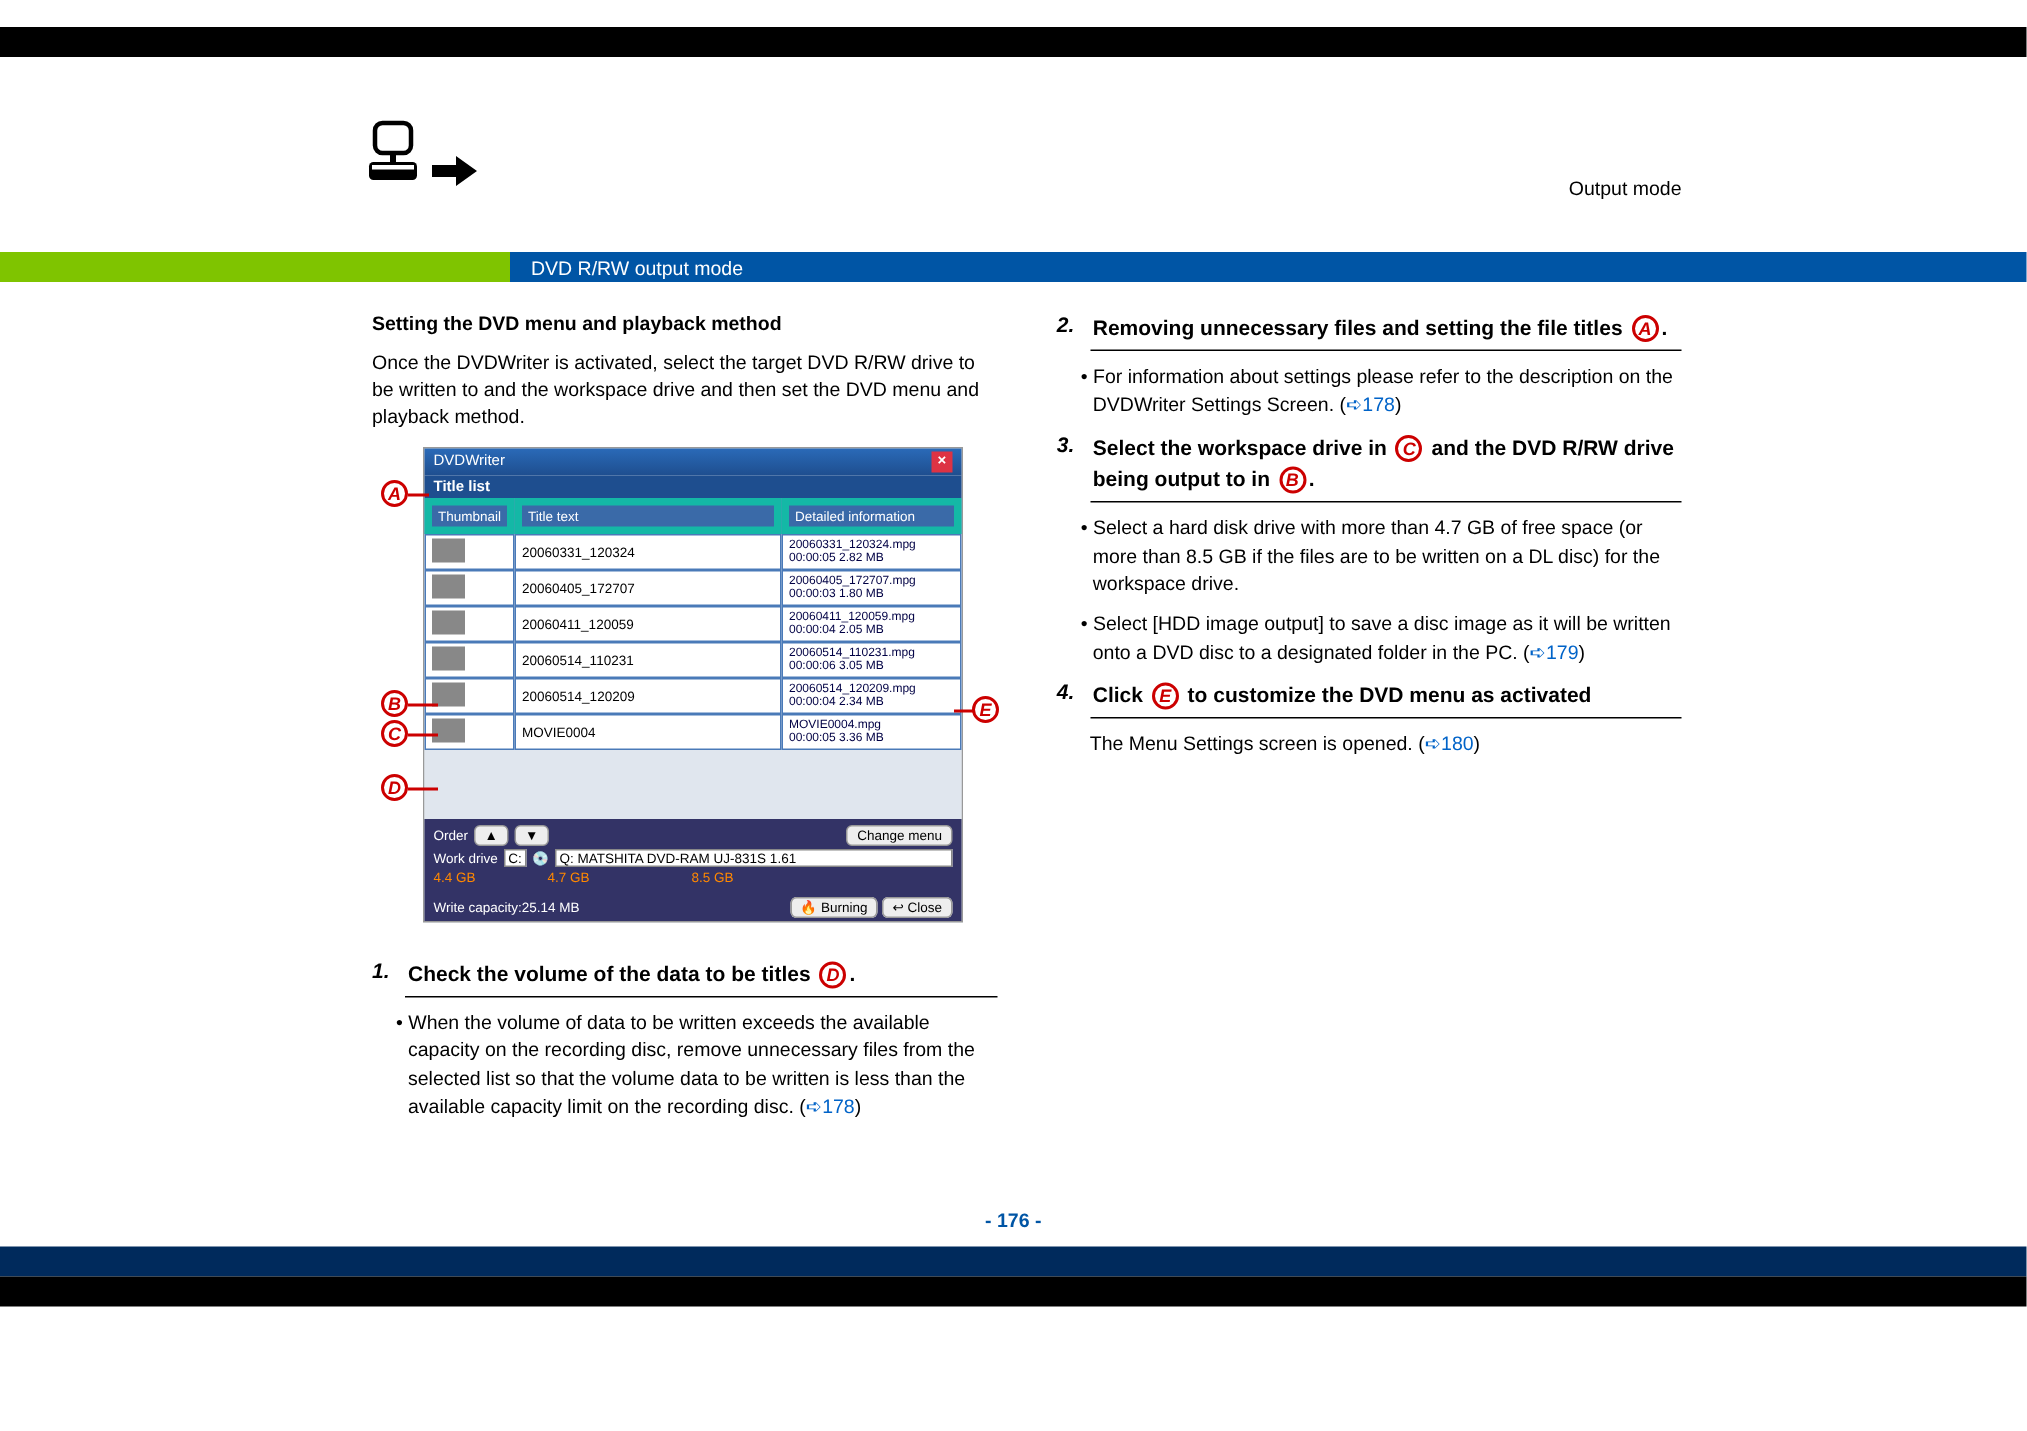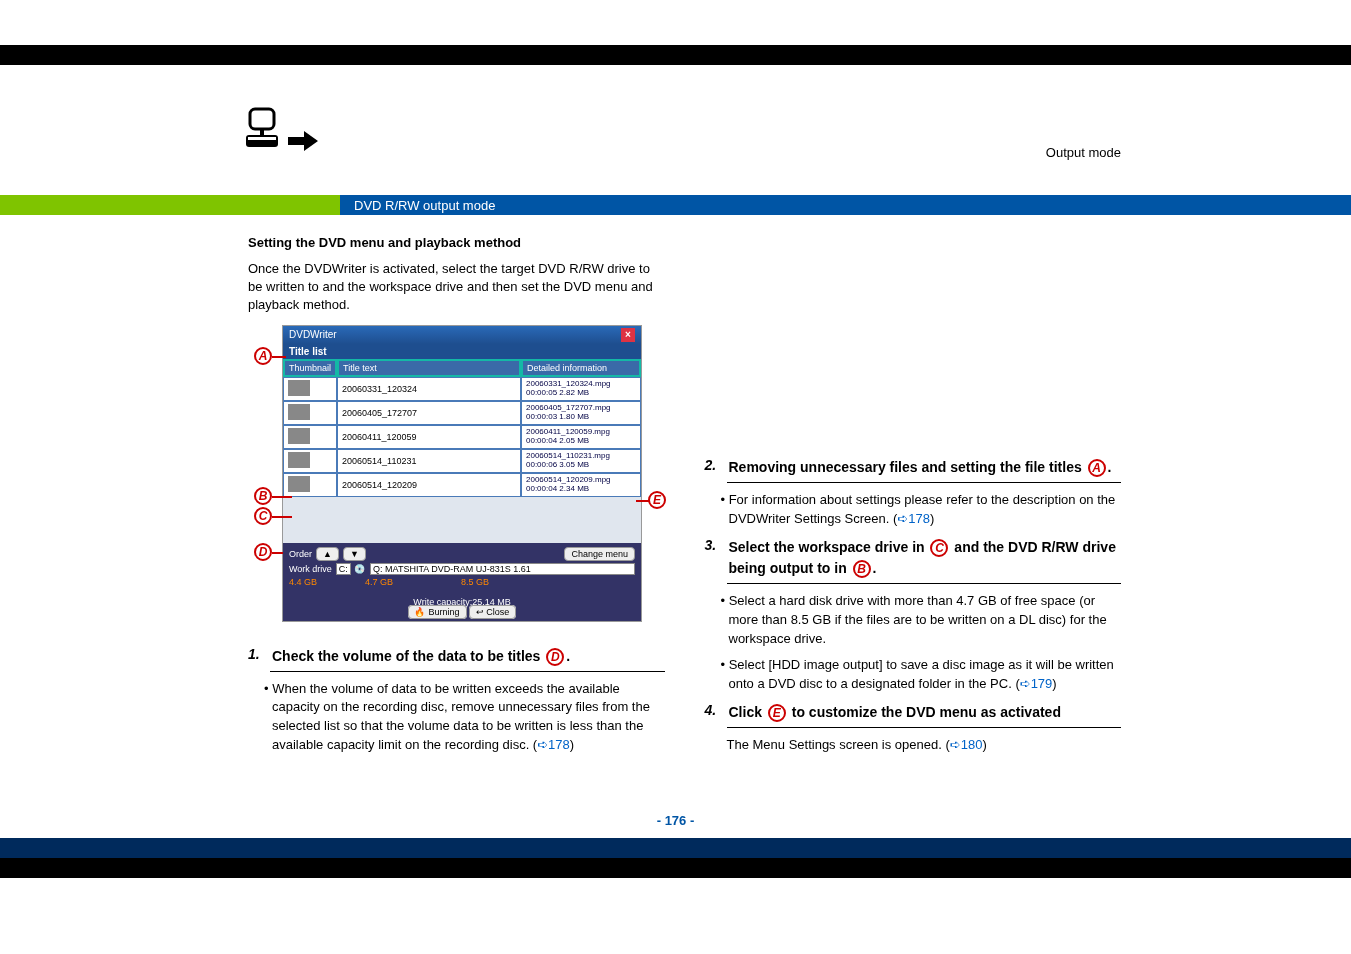--- a/index.html
+++ b/index.html
@@ -4,7 +4,7 @@
 <style>
   * { box-sizing: border-box; margin: 0; padding: 0; }
   body { font-family: Arial, Helvetica, sans-serif; font-size: 13px; color: #000; background: #fff; width: 1351px; }
-  .page { width: 1351px; position: relative; padding: 45px 0 40px 0; }
+  .page { width: 1351px; position: relative; padding: 18px 0 40px 0; }
   .top-bar { height: 20px; background: #000; margin: 0 0 100px 0; }
   .header-row { display: flex; align-items: flex-end; height: 50px; margin-bottom: 2px; position: relative; }
   .green-bar { background: #7fc400; flex: 0 0 340px; height: 20px; align-self: flex-end; }

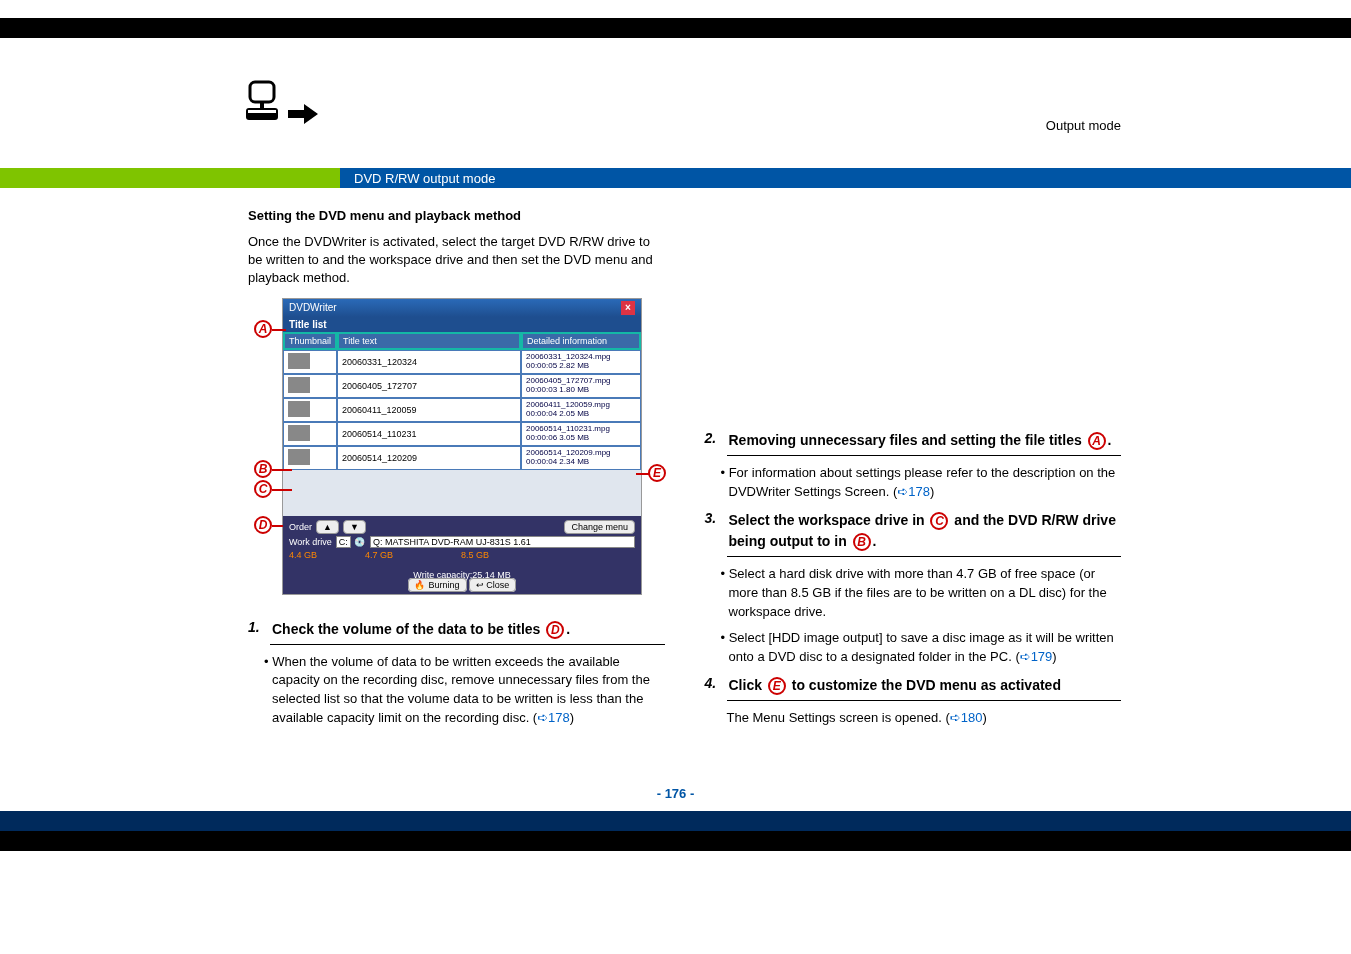--- a/index.html
+++ b/index.html
@@ -14,7 +14,7 @@
   .icon-area { position: absolute; left: 244px; top: -58px; width: 80px; height: 60px; }
   .computer-icon { display:inline-block; }
   .arrow-icon { display:inline-block; margin-left: 4px; }
-  .content { display: flex; padding: 18px 230px 20px 248px; gap: 40px; align-items: flex-end; }
+  .content { display: flex; padding: 18px 230px 20px 248px; gap: 40px; }
   .col { flex: 1; }
   .heading { font-weight: bold; font-size: 13px; margin-bottom: 10px; }
   .para { font-size: 13px; line-height: 1.4; margin-bottom: 10px; }

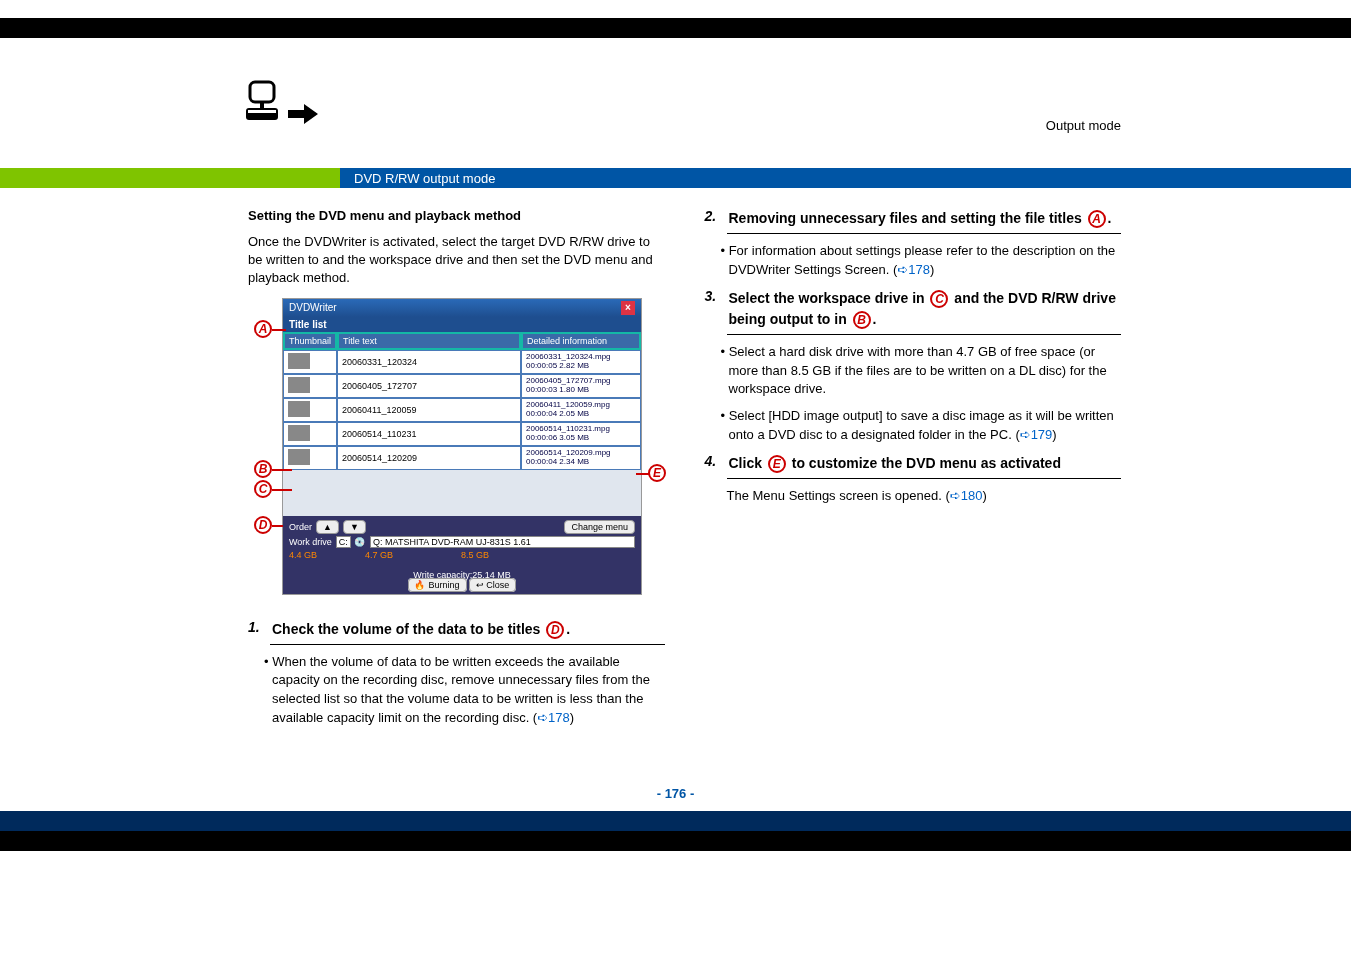--- a/index.html
+++ b/index.html
@@ -25,7 +25,7 @@
   .ss-titlelist { background:#1e4e8f; color:#fff; font-weight:bold; padding:2px 6px; font-size:10px; }
   .ss-table { display:table; width:100%; background:#fff; font-size:9px; }
   .ss-header { display:table-row; background:#3a6aa8; color:#fff; }
-  .ss-header > div { display:table-cell; padding:2px 4px; border:2px solid #14b8a6; font-size:9px; }
+  .ss-header > div { display:table-cell; padding:2px 4px; border:5px solid #14b8a6; font-size:9px; }
   .ss-row { display:table-row; }
   .ss-row > div { display:table-cell; padding:2px 4px; border:1px solid #4a7ab8; vertical-align:middle; }
   .ss-thumb { width:22px; height:16px; background:#888; display:inline-block; }

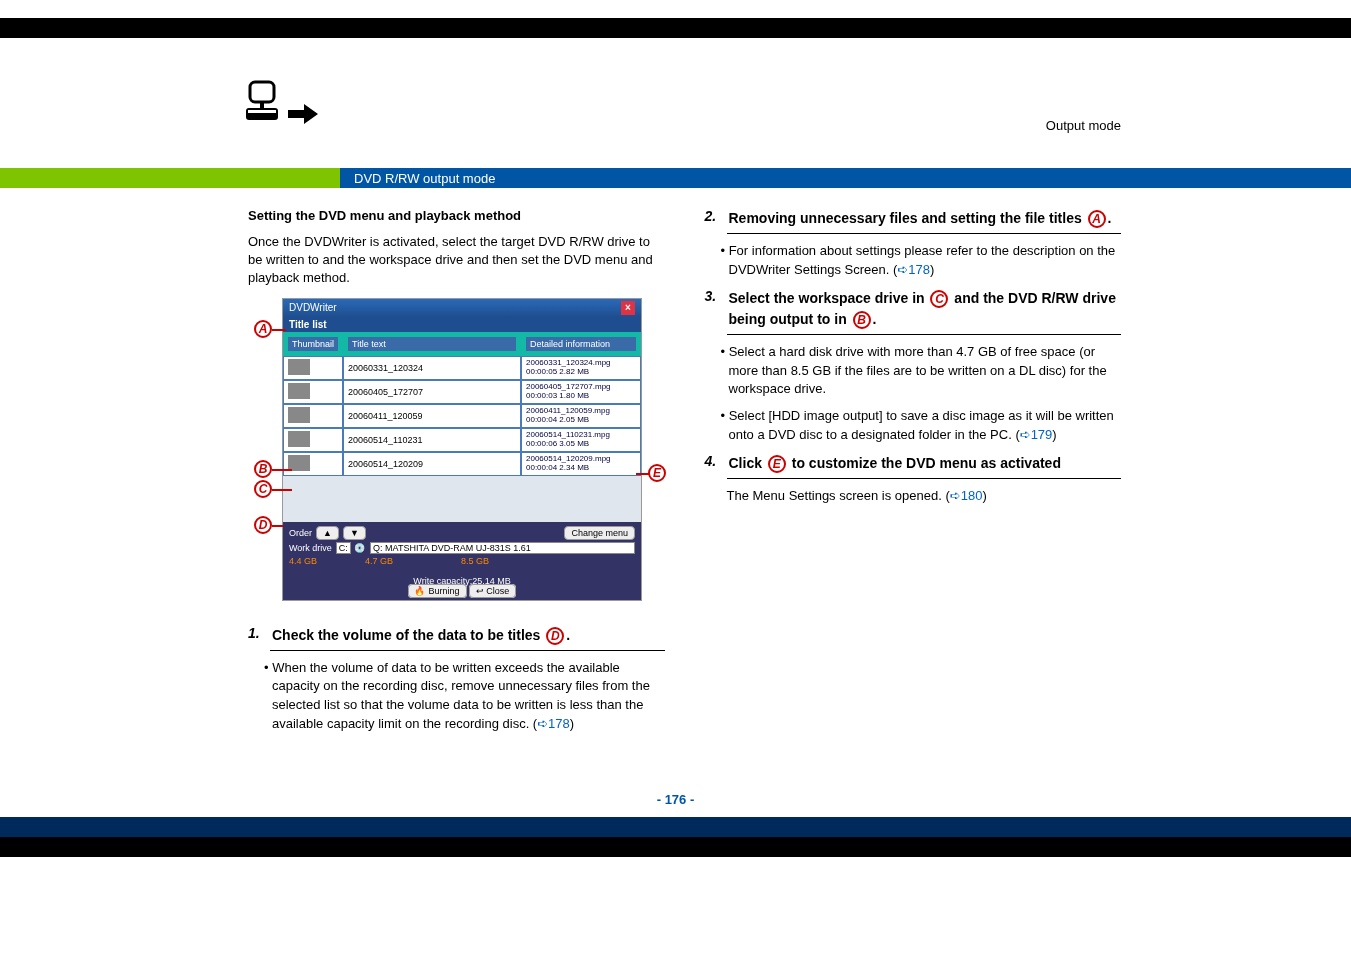--- a/index.html
+++ b/index.html
@@ -141,6 +141,11 @@
                 <div>20060514_120209</div>
                 <div class="ss-detail"><span>20060514_120209.mpg</span><br><span>00:00:04 2.34 MB</span></div>
               </div>
+            <div class="ss-row">
+                <div><span class="ss-thumb"></span></div>
+                <div>MOVIE0004</div>
+                <div class="ss-detail"><span>MOVIE0004.mpg</span><br><span>00:00:05 3.36 MB</span></div>
+              </div>
           </div>
           <div class="ss-gap"></div>
           <div class="ss-bottom">

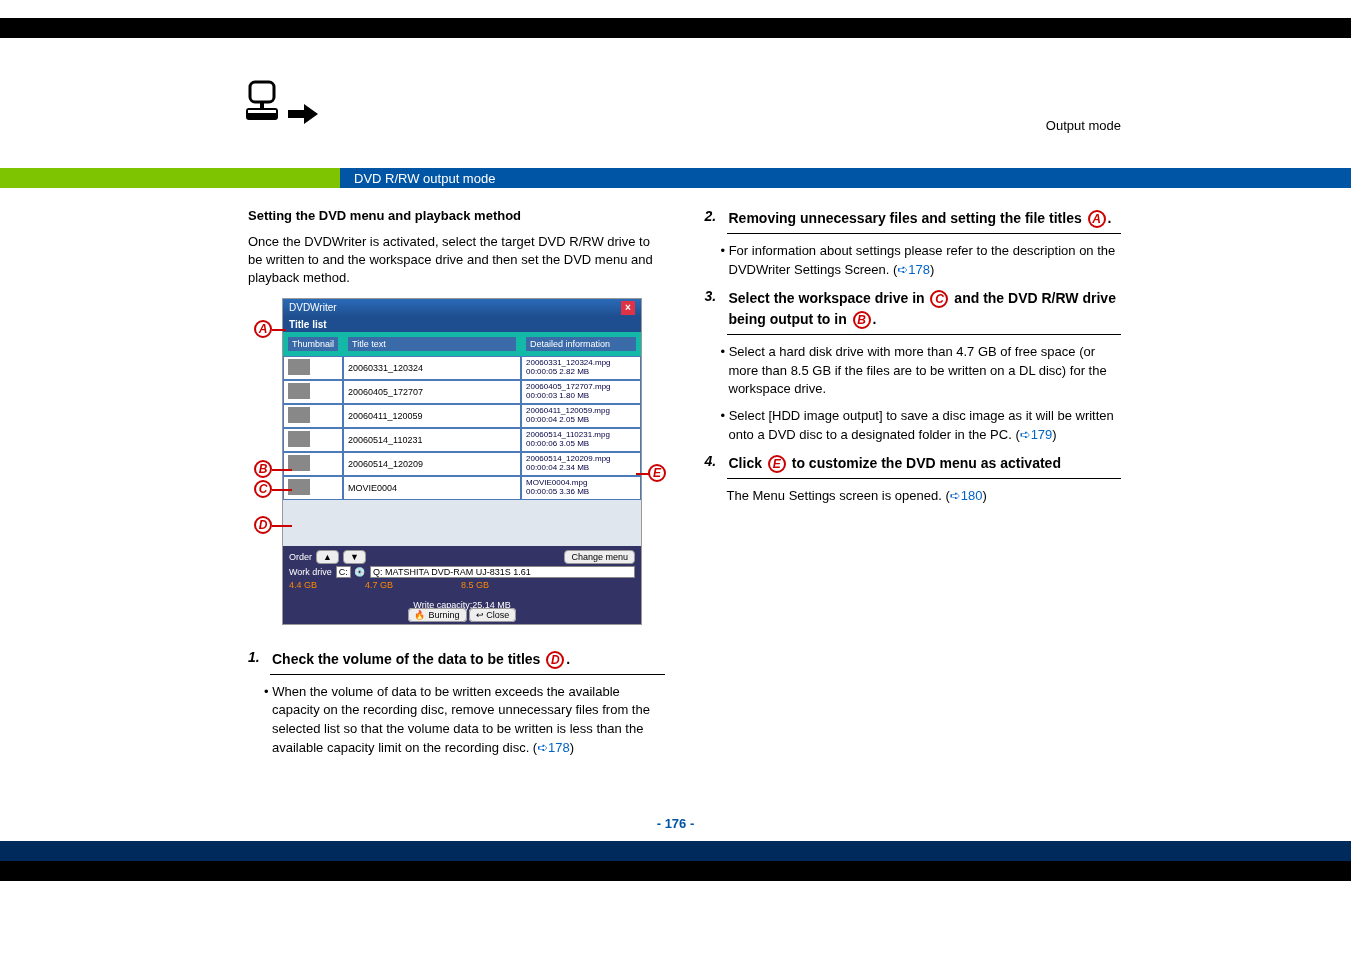--- a/index.html
+++ b/index.html
@@ -35,7 +35,7 @@
   .ss-bottom .row { display:flex; align-items:center; gap:4px; margin-bottom:2px; }
   .ss-btn { background:#eee; color:#000; border:1px solid #999; border-radius:4px; padding:1px 6px; font-size:9px; }
   .ss-select { background:#fff; color:#000; font-size:9px; padding:0 2px; border:1px solid #888; }
-  .ss-cap { background:#336; color:#fff; padding:4px 6px; font-size:9px; display:flex; justify-content:space-between; align-items:center;flex-direction:column; }
+  .ss-cap { background:#336; color:#fff; padding:4px 6px; font-size:9px; display:flex; justify-content:space-between; align-items:center; }
   .ss-orange { color:#f80; font-size:9px; }
   .callout { position:absolute; width:18px; height:18px; border:2px solid #c00; border-radius:50%; background:#fff; color:#c00; font-weight:bold; font-size:12px; text-align:center; line-height:15px; font-style:italic; }
   .callout-line { position:absolute; background:#c00; height:2px; }

